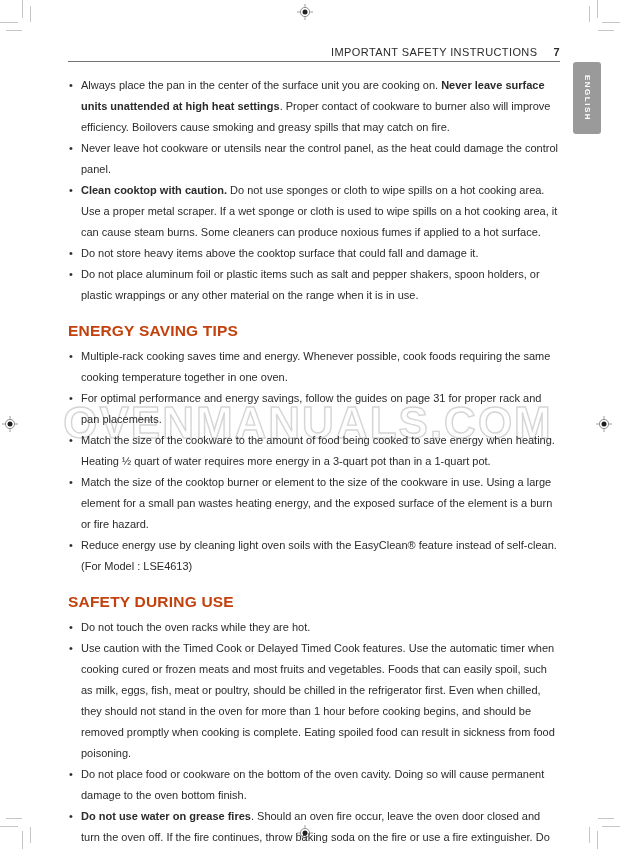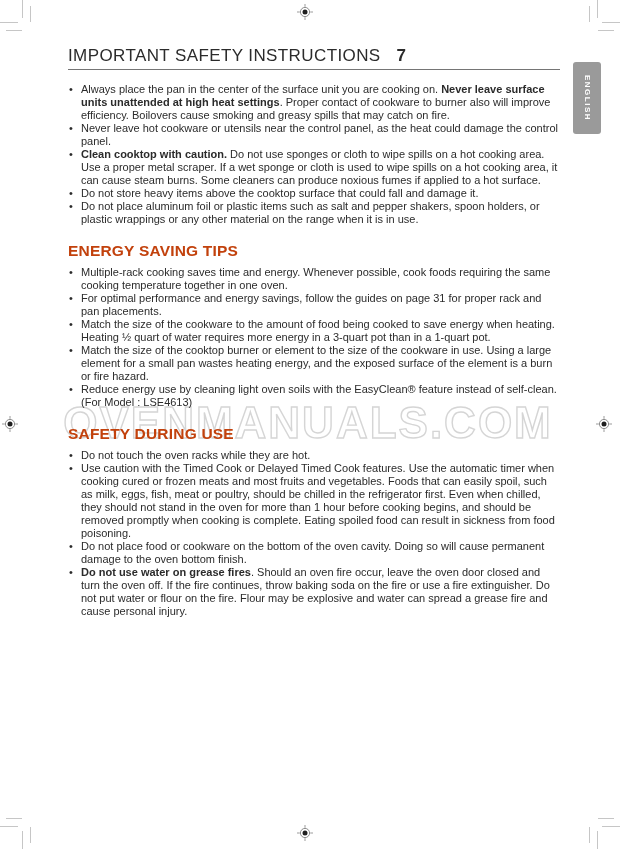--- a/index.html
+++ b/index.html
@@ -60,8 +60,8 @@
     z-index: 1;
   }
   .header {
-    text-align: left;
-    font-size: 17px;
+    text-align: right;
+    font-size: 11px;
     letter-spacing: 0.4px;
     color: #2b2b2b;
   }

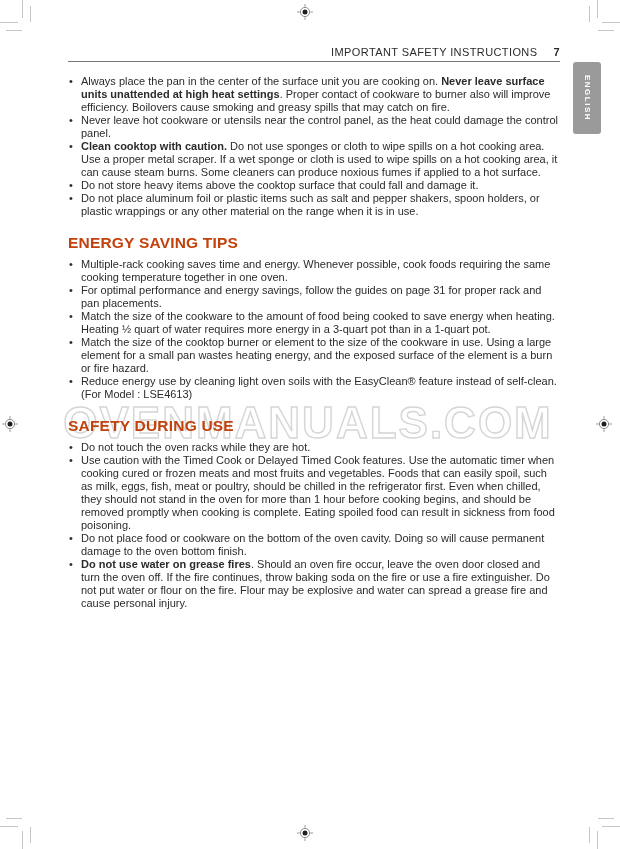--- a/index.html
+++ b/index.html
@@ -85,7 +85,7 @@
     list-style: none;
     margin: 0; padding: 0;
     font-size: 11px;
-    line-height: 13px;
+    line-height: 21px;
   }
   ul.bullets li {
     position: relative;

